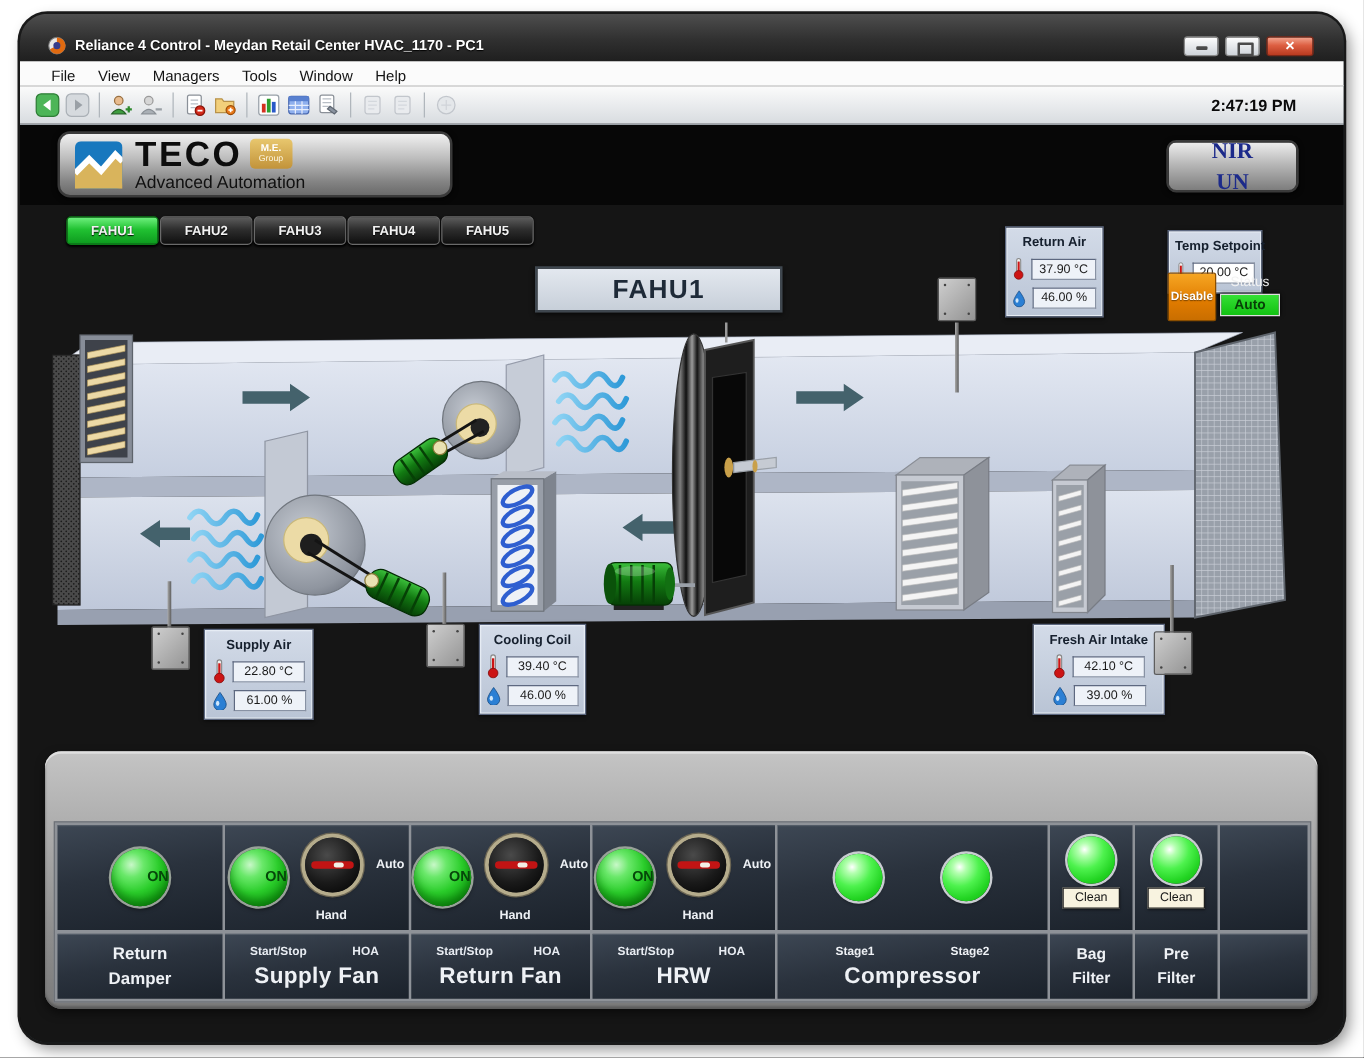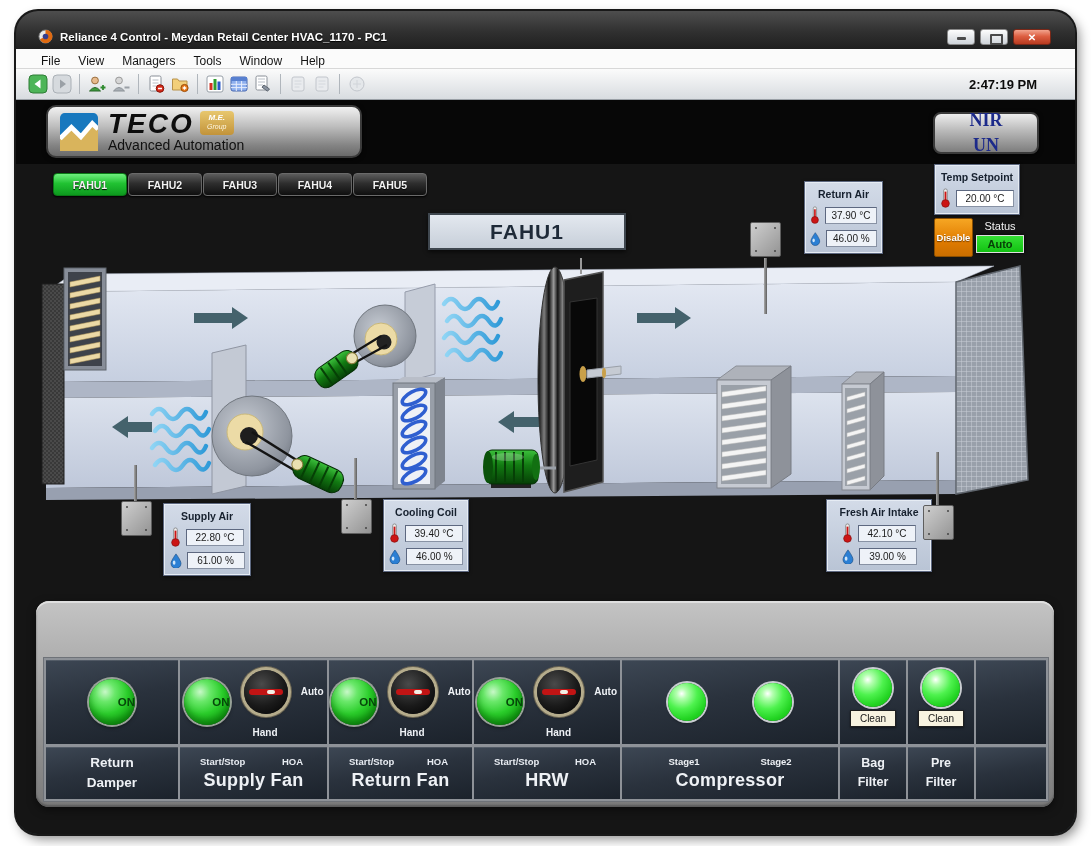--- a/index.html
+++ b/index.html
@@ -37,7 +37,7 @@
           background:linear-gradient(#f1f1f1 0%,#bdbdbd 40%,#848484 78%,#6a6a6a 100%);
           display:flex; align-items:center; padding-left:12px; box-shadow:0 1px 4px rgba(0,0,0,.7); }
   .teco-text { margin-left:10px; }
-  .teco-row { display:flex; align-items:flex-start; gap:6px;font-style:italic; }
+  .teco-row { display:flex; align-items:center; gap:6px; }
   .teco-name { font-size:28px; line-height:25px; font-weight:bold; letter-spacing:2px; color:#0d0d0d; }
   .teco-badge { width:34px; height:24px; border-radius:4px; background:linear-gradient(#e8c76e,#c2933a);
                 display:flex; flex-direction:column; align-items:center; justify-content:center; line-height:1.1; }

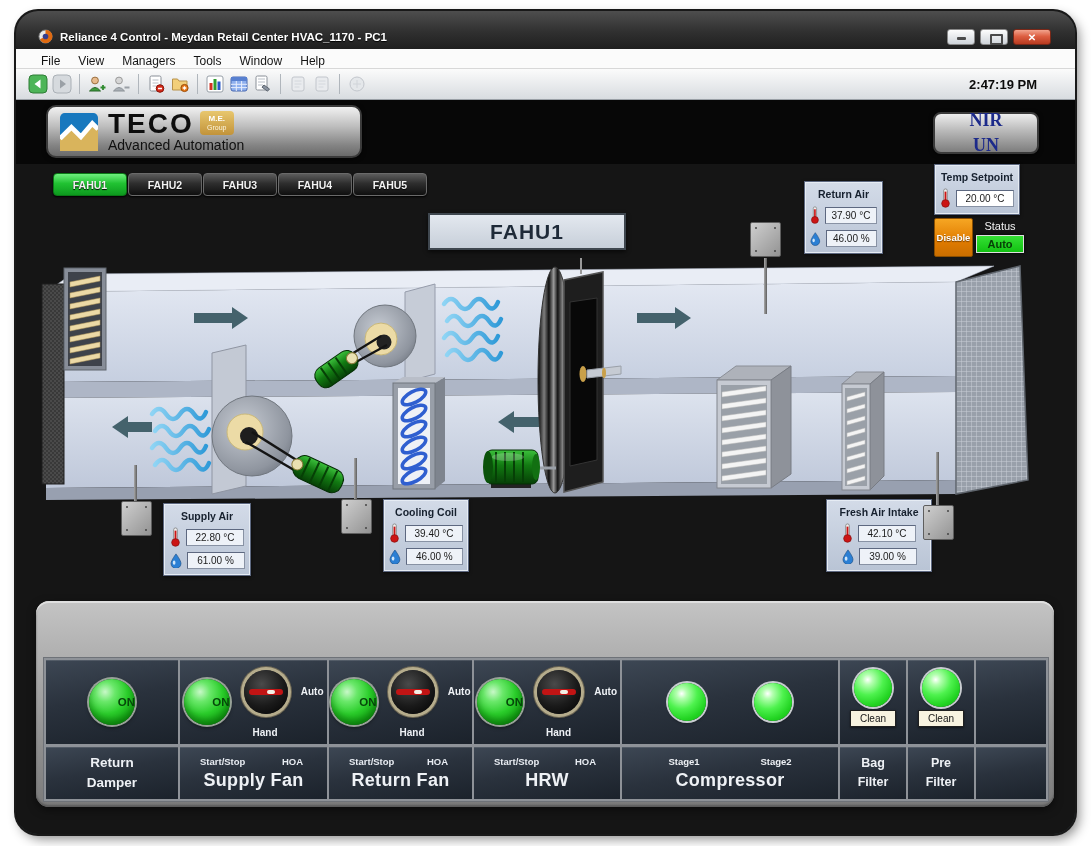--- a/index.html
+++ b/index.html
@@ -281,7 +281,7 @@
       </div>
     </div>
 
-    <div class="sensor-panel" style="left:918px;top:0;width:86px">
+    <div class="sensor-panel" style="left:918px;top:20px;width:76px">
       <div class="sp-title">Temp Setpoint</div>
       <div class="sp-row">
         <svg width="11" height="20" viewBox="0 0 12 22">

